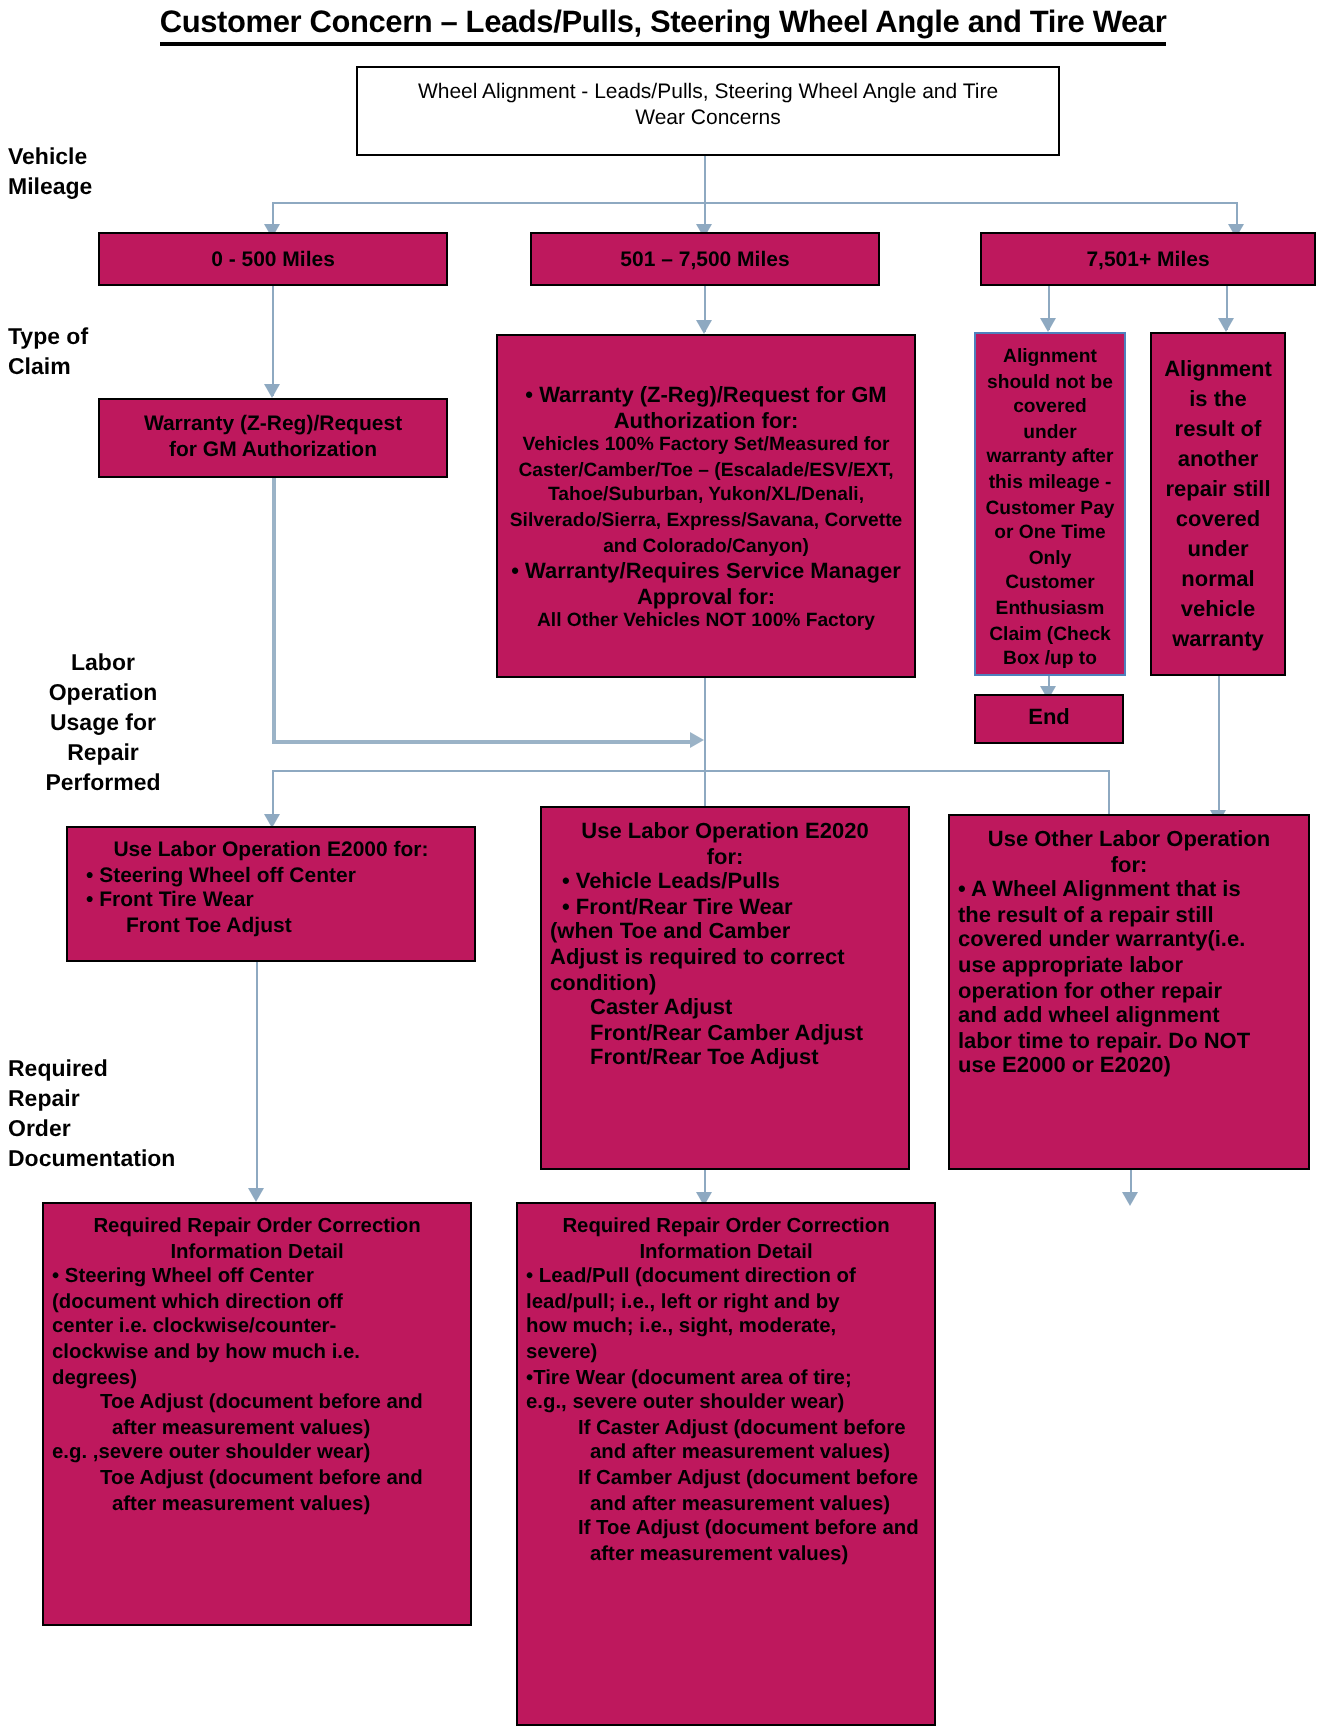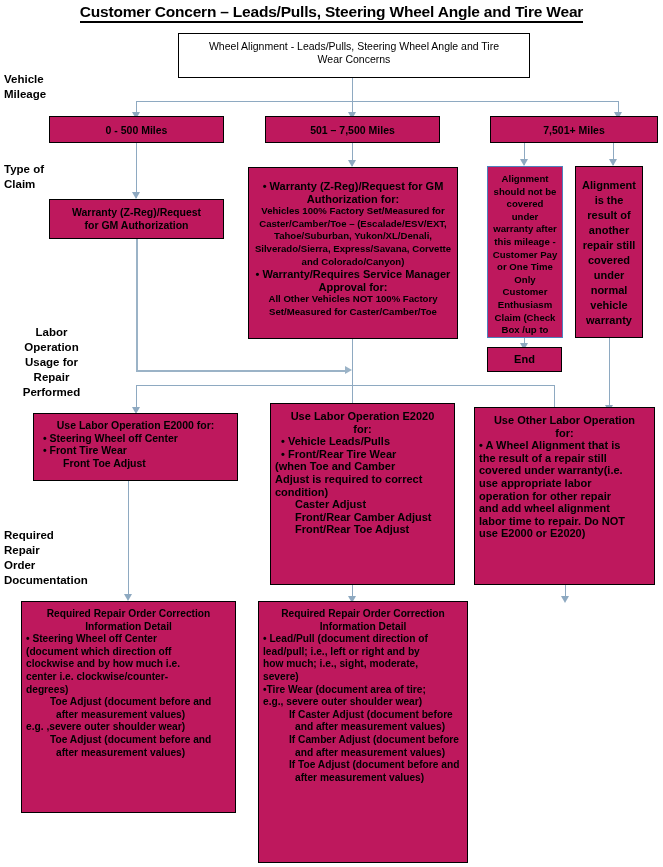--- a/index.html
+++ b/index.html
@@ -200,7 +200,7 @@
   </div>
 
   <div class="box" style="left:248px; top:167px; width:210px; height:172px;">
-    <div class="pad" style="padding-top:12px;">
+    <div class="pad" style="padding-top:24px;">
       <span class="ln c bold" style="font-size:11px;">• Warranty (Z-Reg)/Request for GM</span>
       <span class="ln c bold" style="font-size:11px;">Authorization for:</span>
       <span class="ln c bold" style="font-size:9.6px;">Vehicles 100% Factory Set/Measured for</span>

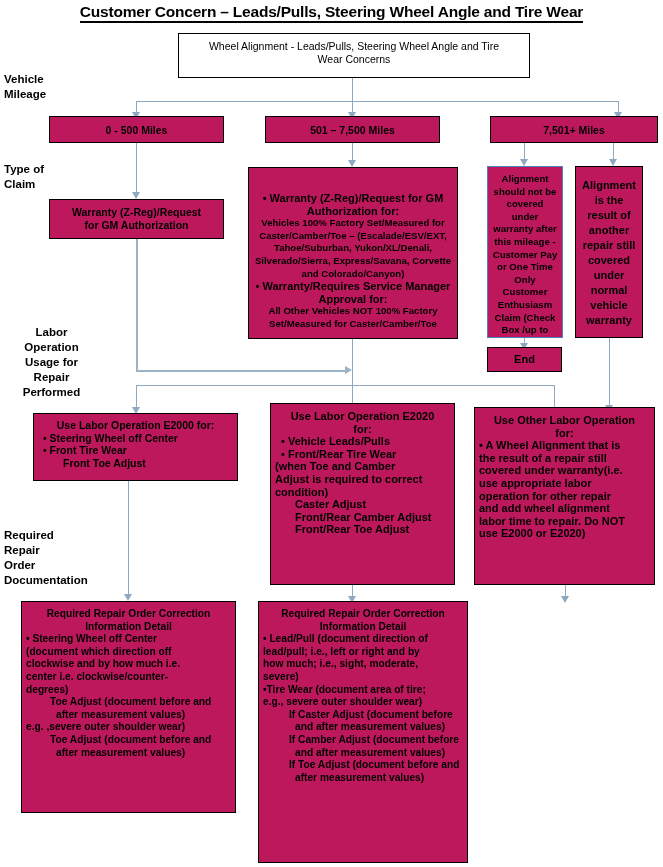--- a/index.html
+++ b/index.html
@@ -211,7 +211,6 @@
       <span class="ln c bold" style="font-size:11px;">• Warranty/Requires Service Manager</span>
       <span class="ln c bold" style="font-size:11px;">Approval for:</span>
       <span class="ln c bold" style="font-size:9.6px;">All Other Vehicles NOT 100% Factory</span>
-      <span class="ln c bold" style="font-size:9.6px;">Set/Measured for Caster/Camber/Toe</span>
     </div>
   </div>
 

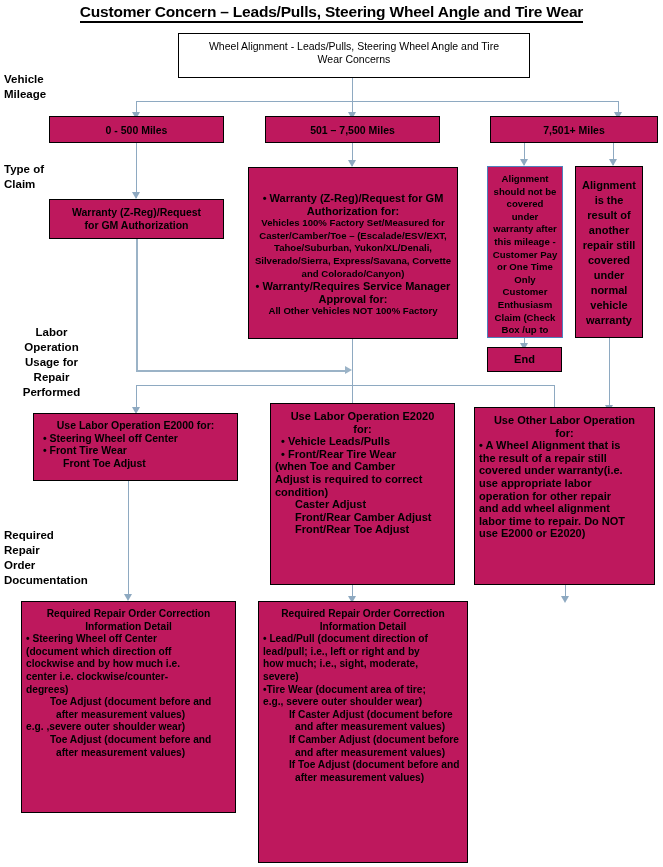--- a/index.html
+++ b/index.html
@@ -333,8 +333,8 @@
       <span class="ln c bold" style="font-size:10.2px;">Information Detail</span>
       <span class="ln l bold" style="font-size:10.2px;">•  Steering Wheel off Center</span>
       <span class="ln l bold" style="font-size:10.2px;">(document which direction off</span>
+      <span class="ln l bold" style="font-size:10.2px;">center i.e. clockwise/counter-</span>
       <span class="ln l bold" style="font-size:10.2px;">clockwise and by how much i.e.</span>
-      <span class="ln l bold" style="font-size:10.2px;">center i.e. clockwise/counter-</span>
       <span class="ln l bold" style="font-size:10.2px;">degrees)</span>
       <span class="arw bold" style="font-size:10.2px; padding-left:30px; text-indent:-24px;">
         <span class="g">➤</span><span>Toe Adjust (document before and after measurement values)</span>

